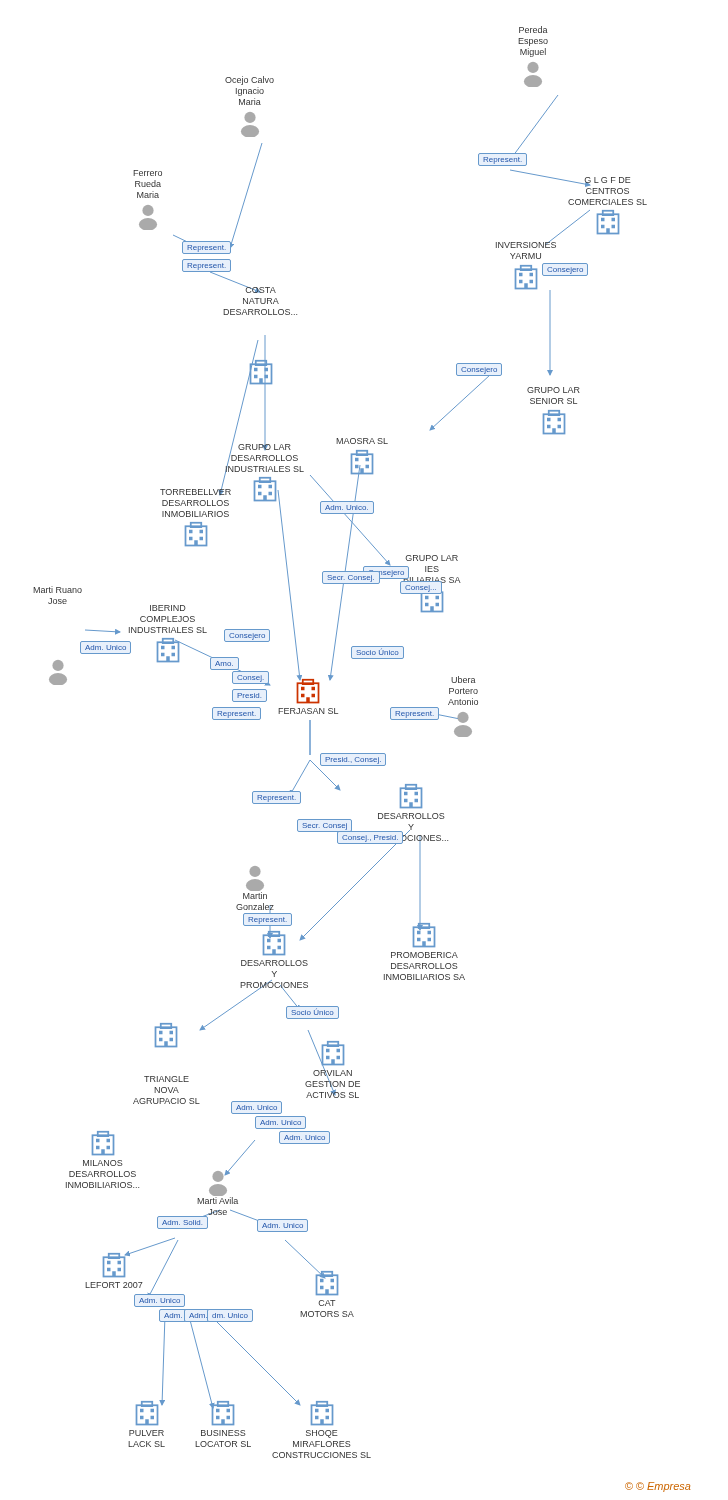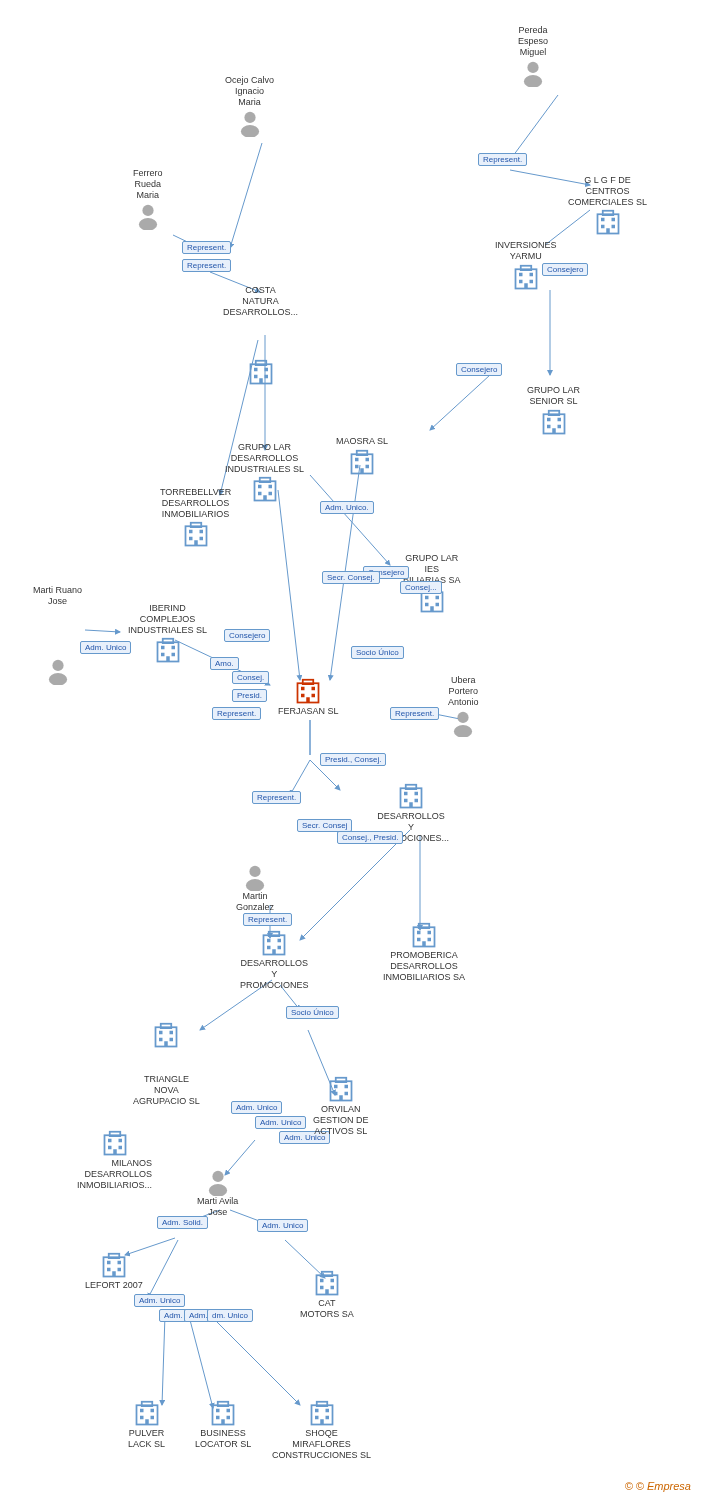--- a/index.html
+++ b/index.html
@@ -517,7 +517,7 @@
 Unico</span>
   </div>
 
-  <div class="node" style="left:305px; top:1076px;margin-left:8px;">
+  <div class="node" style="left:305px; top:1040px;">
     <svg class="building-icon" viewBox="0 0 32 32">
       <rect x="4" y="6" width="24" height="22" fill="none" stroke="#6699cc" stroke-width="2"></rect>
       <rect x="8" y="10" width="4" height="4" fill="#6699cc"></rect>

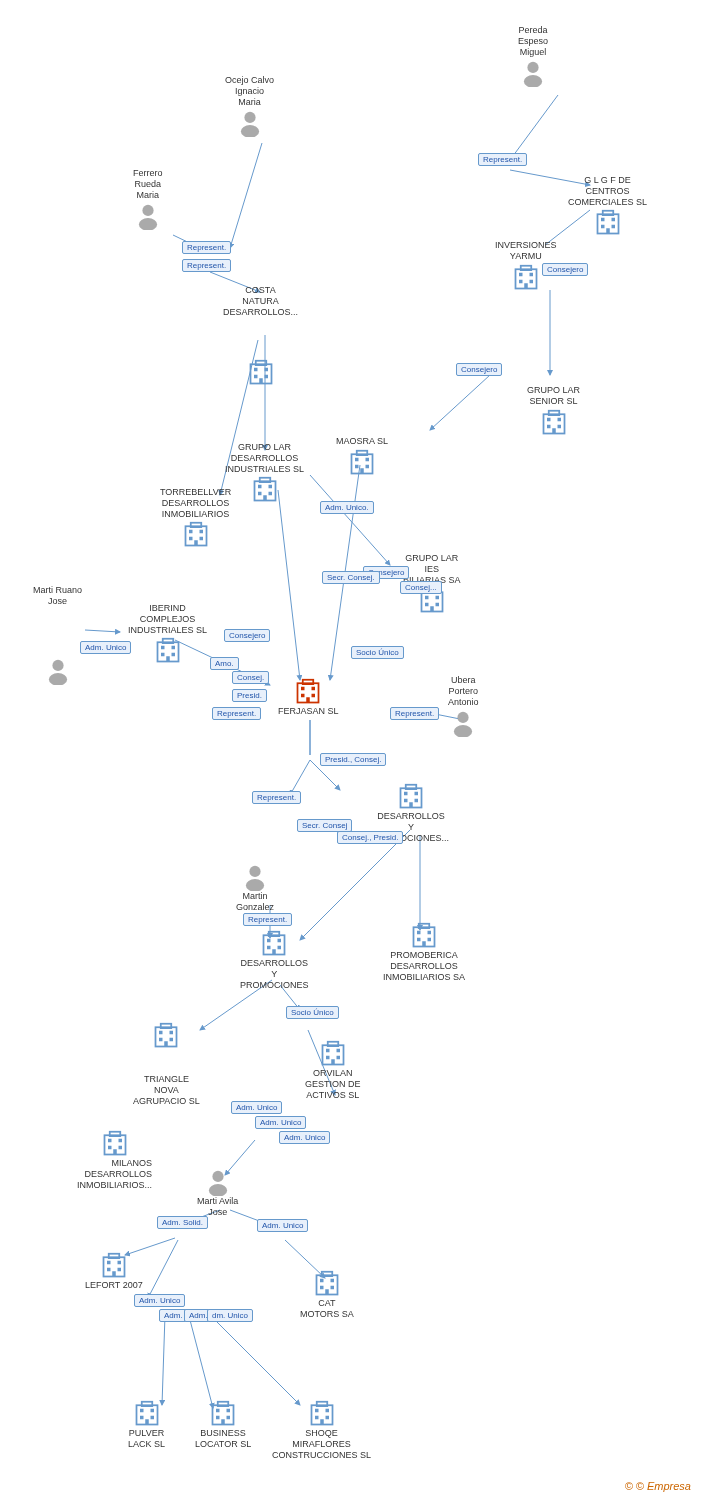--- a/index.html
+++ b/index.html
@@ -532,7 +532,7 @@
 ACTIVOS SL</span>
   </div>
 
-  <div class="node" style="left:77px; top:1130px;text-align:right;">
+  <div class="node" style="left:65px; top:1130px;">
     <svg class="building-icon" viewBox="0 0 32 32">
       <rect x="4" y="6" width="24" height="22" fill="none" stroke="#6699cc" stroke-width="2"></rect>
       <rect x="8" y="10" width="4" height="4" fill="#6699cc"></rect>

